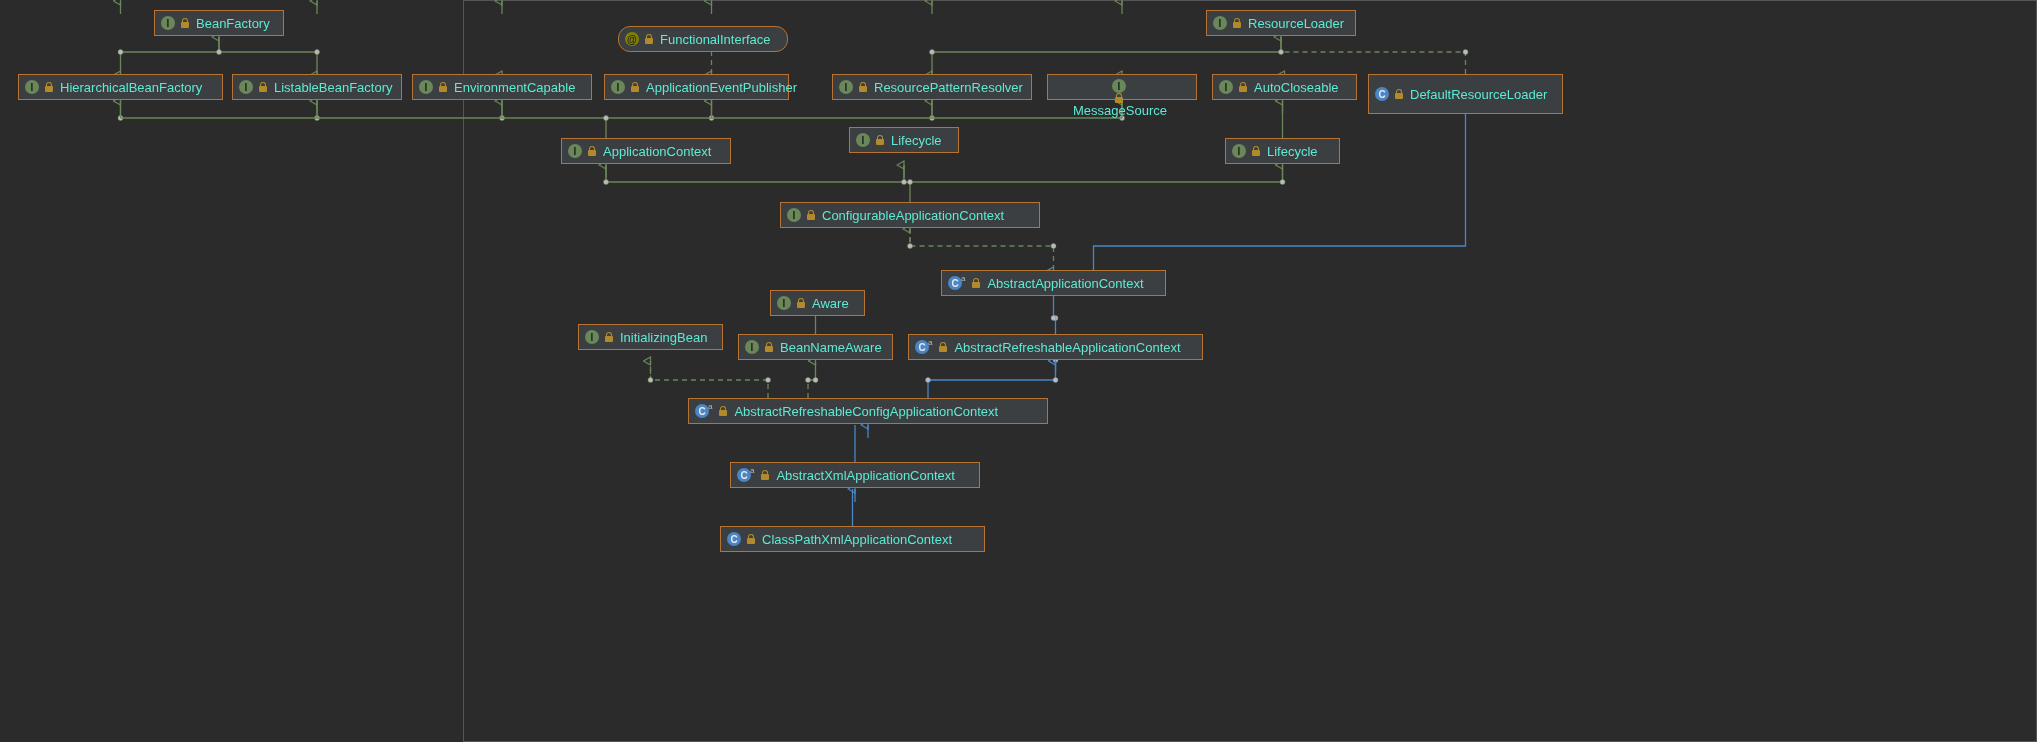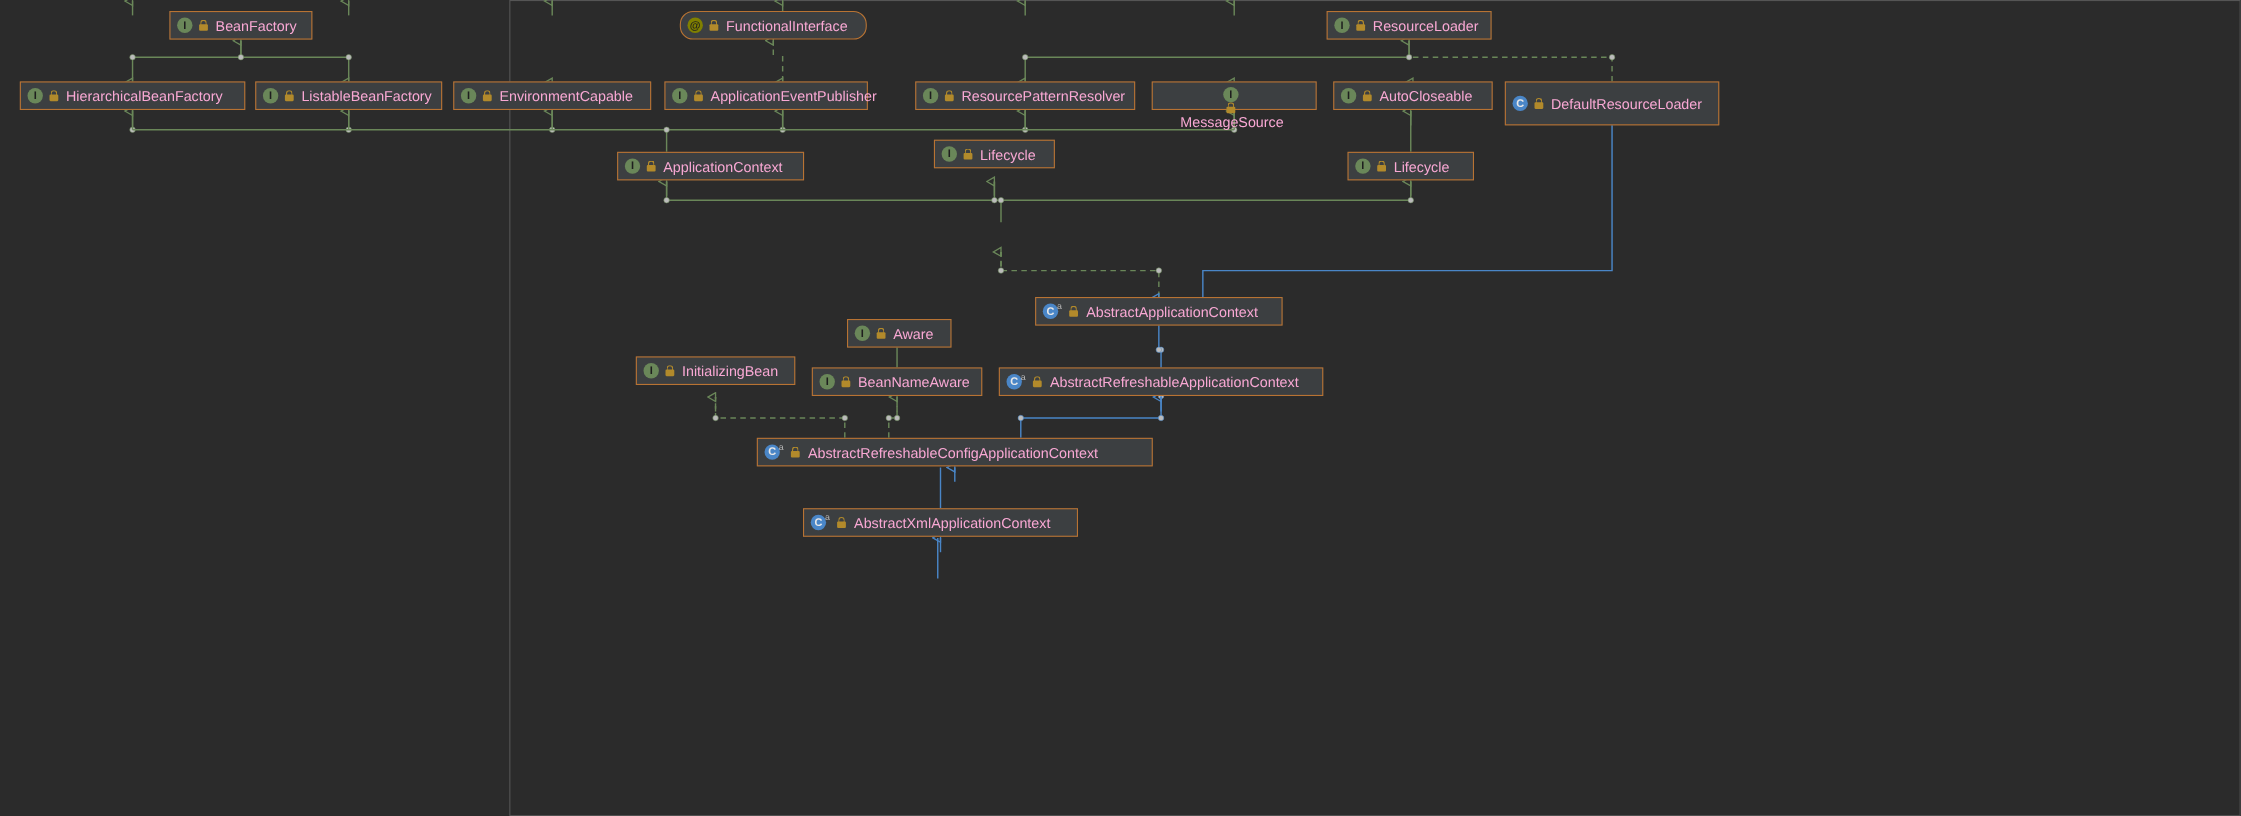--- a/index.html
+++ b/index.html
@@ -84,7 +84,7 @@
     border-bottom:none;
     border-radius:3px 3px 0 0;
   }
-  .label { color:#f9a8d4; }
+  .label { color:#5eead4; }
   .frame {
     position:absolute;
     right:0; top:0;

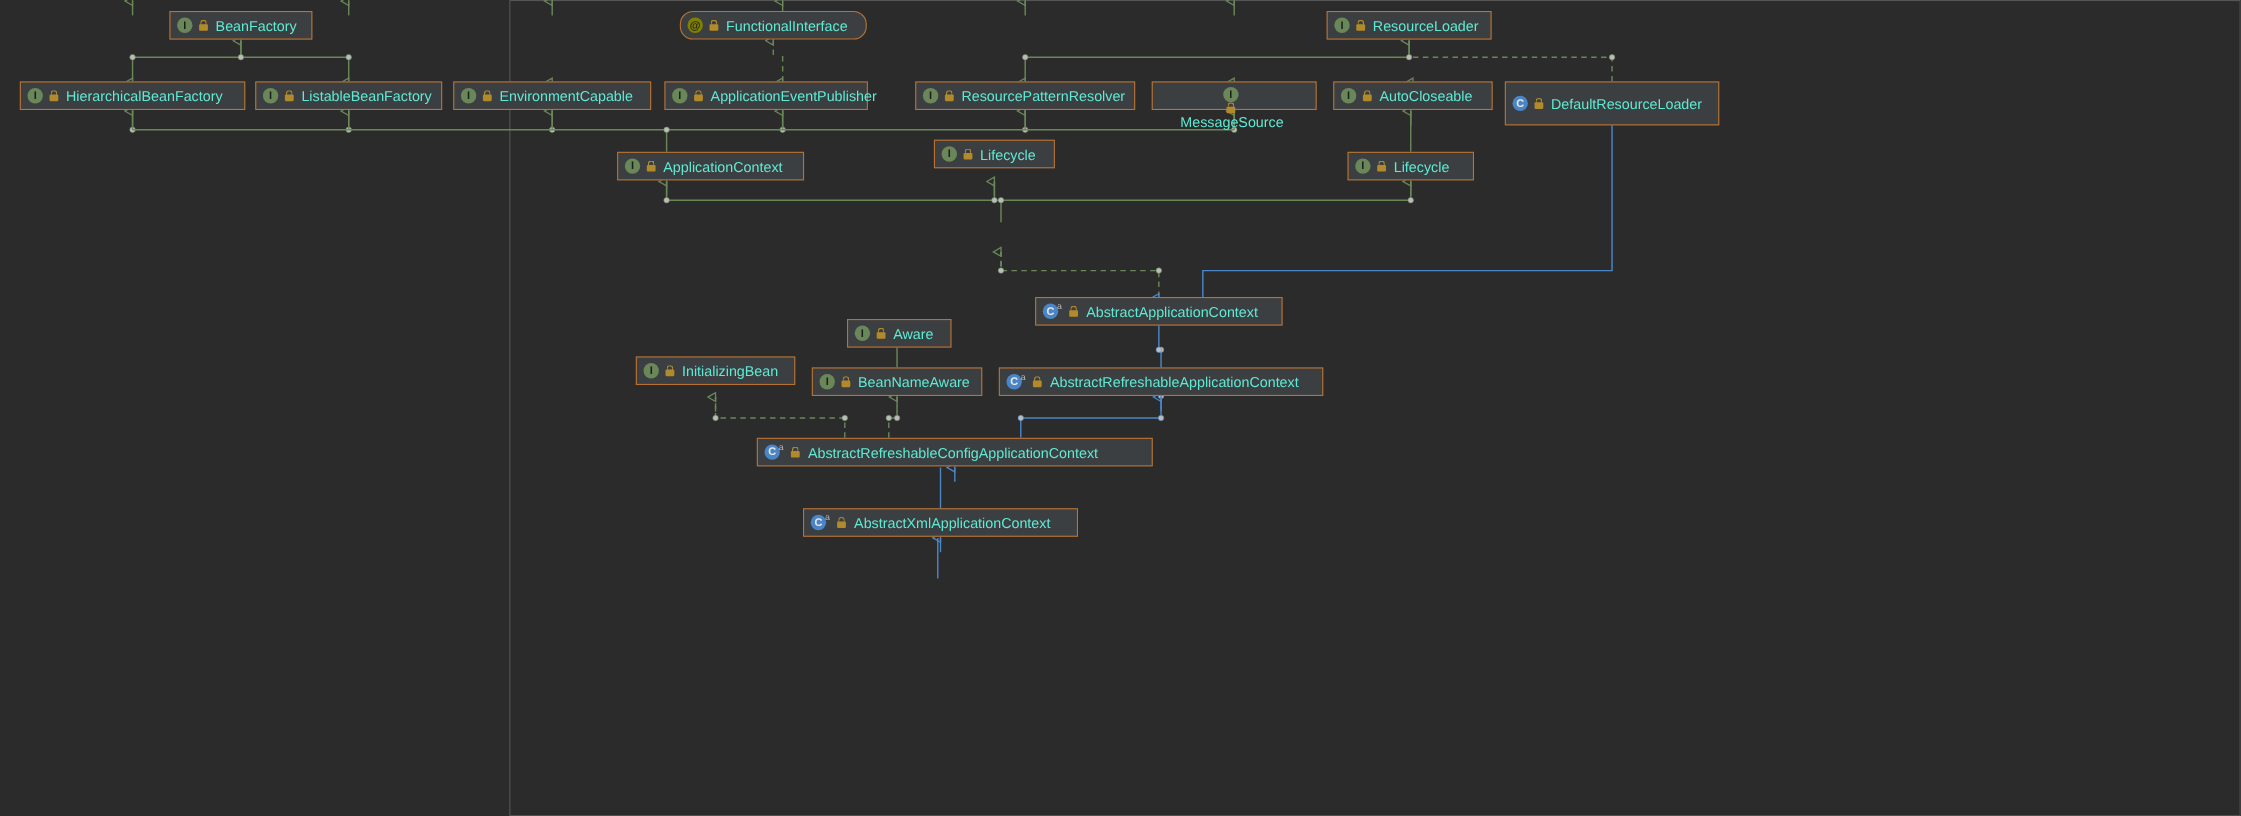--- a/index.html
+++ b/index.html
@@ -207,7 +207,7 @@
       <span class="lock"></span>
       <span class="label">BeanFactory</span>
     </div>
-    <div class="node" style="left: 618px; top: 10px; width: 170px; height: 26px; border-radius: 12px;">
+    <div class="node" style="left: 618px; top: 26px; width: 170px; height: 26px; border-radius: 12px;">
       <span class="icon annotation" data-letter="@"></span>
       <span class="lock"></span>
       <span class="label">FunctionalInterface</span>

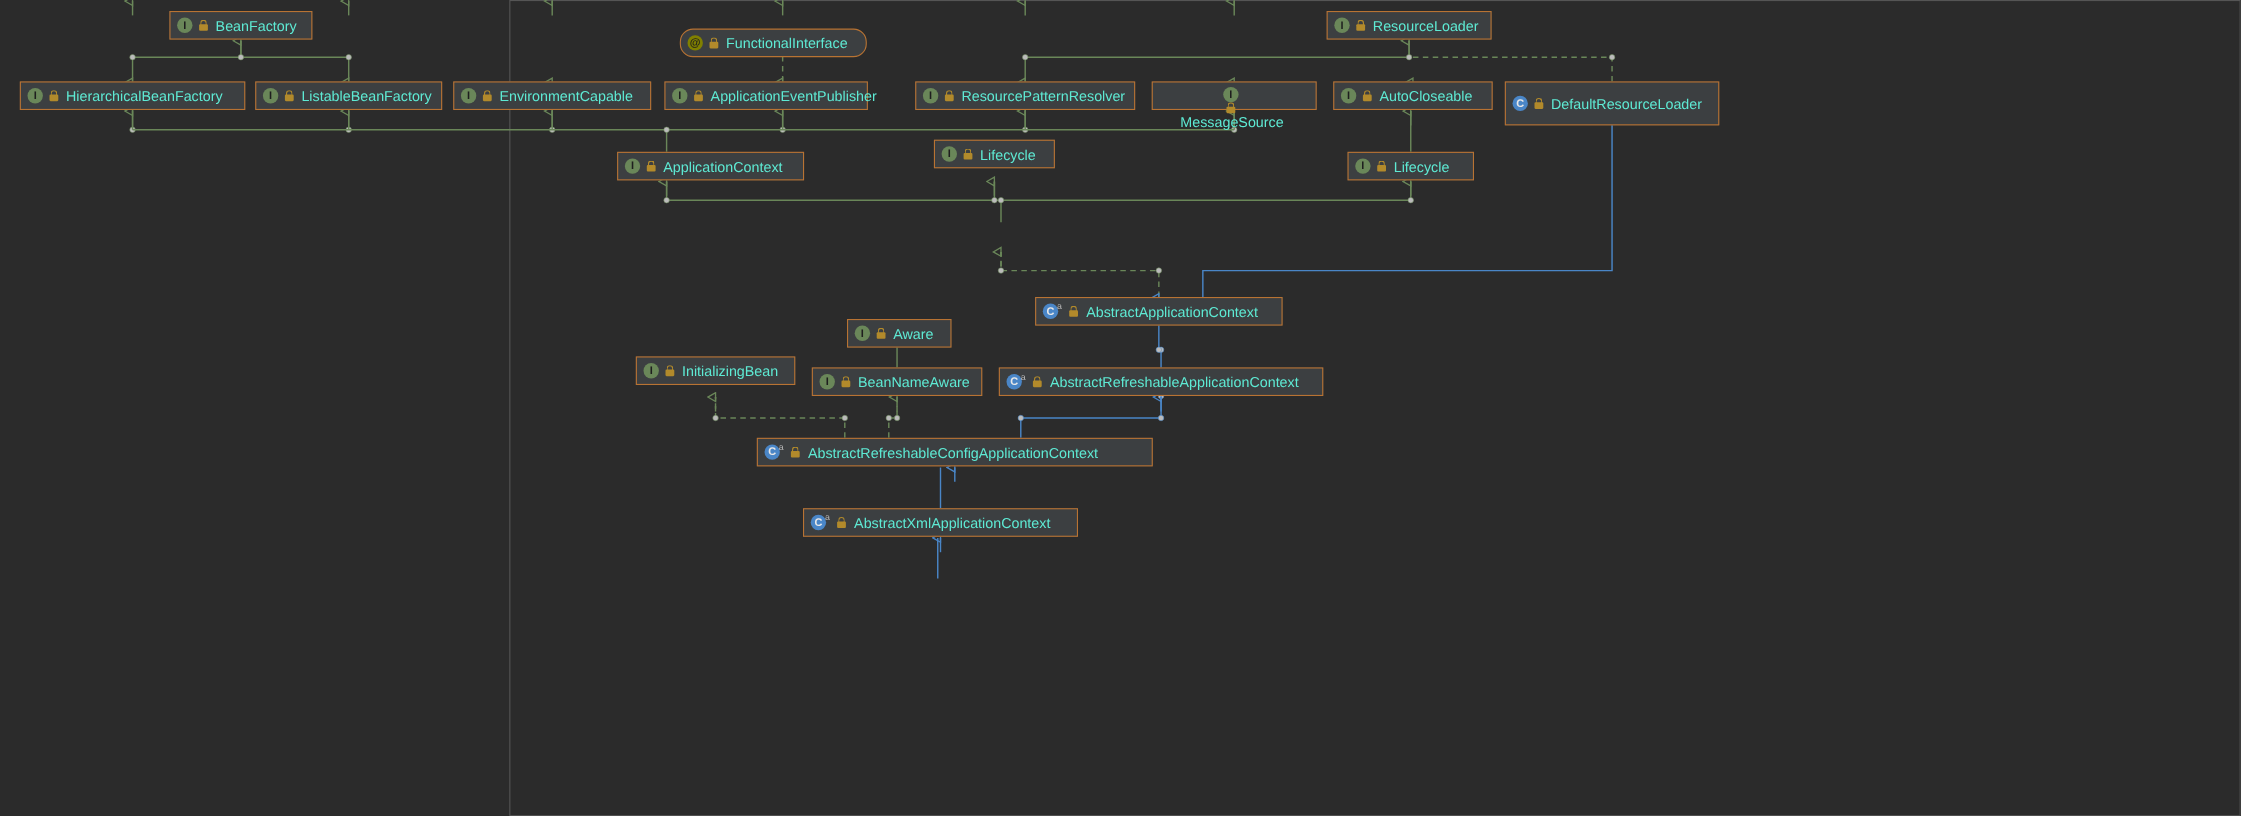--- a/index.html
+++ b/index.html
@@ -272,6 +272,11 @@
       <span class="lock"></span>
       <span class="label">Lifecycle</span>
     </div>
+    <div class="node" style="left: 780px; top: 202px; width: 260px; height: 26px;">
+      <span class="icon interface" data-letter="I"></span>
+      <span class="lock"></span>
+      <span class="label">ConfigurableApplicationContext</span>
+    </div>
     <div class="node" style="left: 770px; top: 270px; width: 95px; height: 26px; margin-top: 20px;">
       <span class="icon interface" data-letter="I"></span>
       <span class="lock"></span>

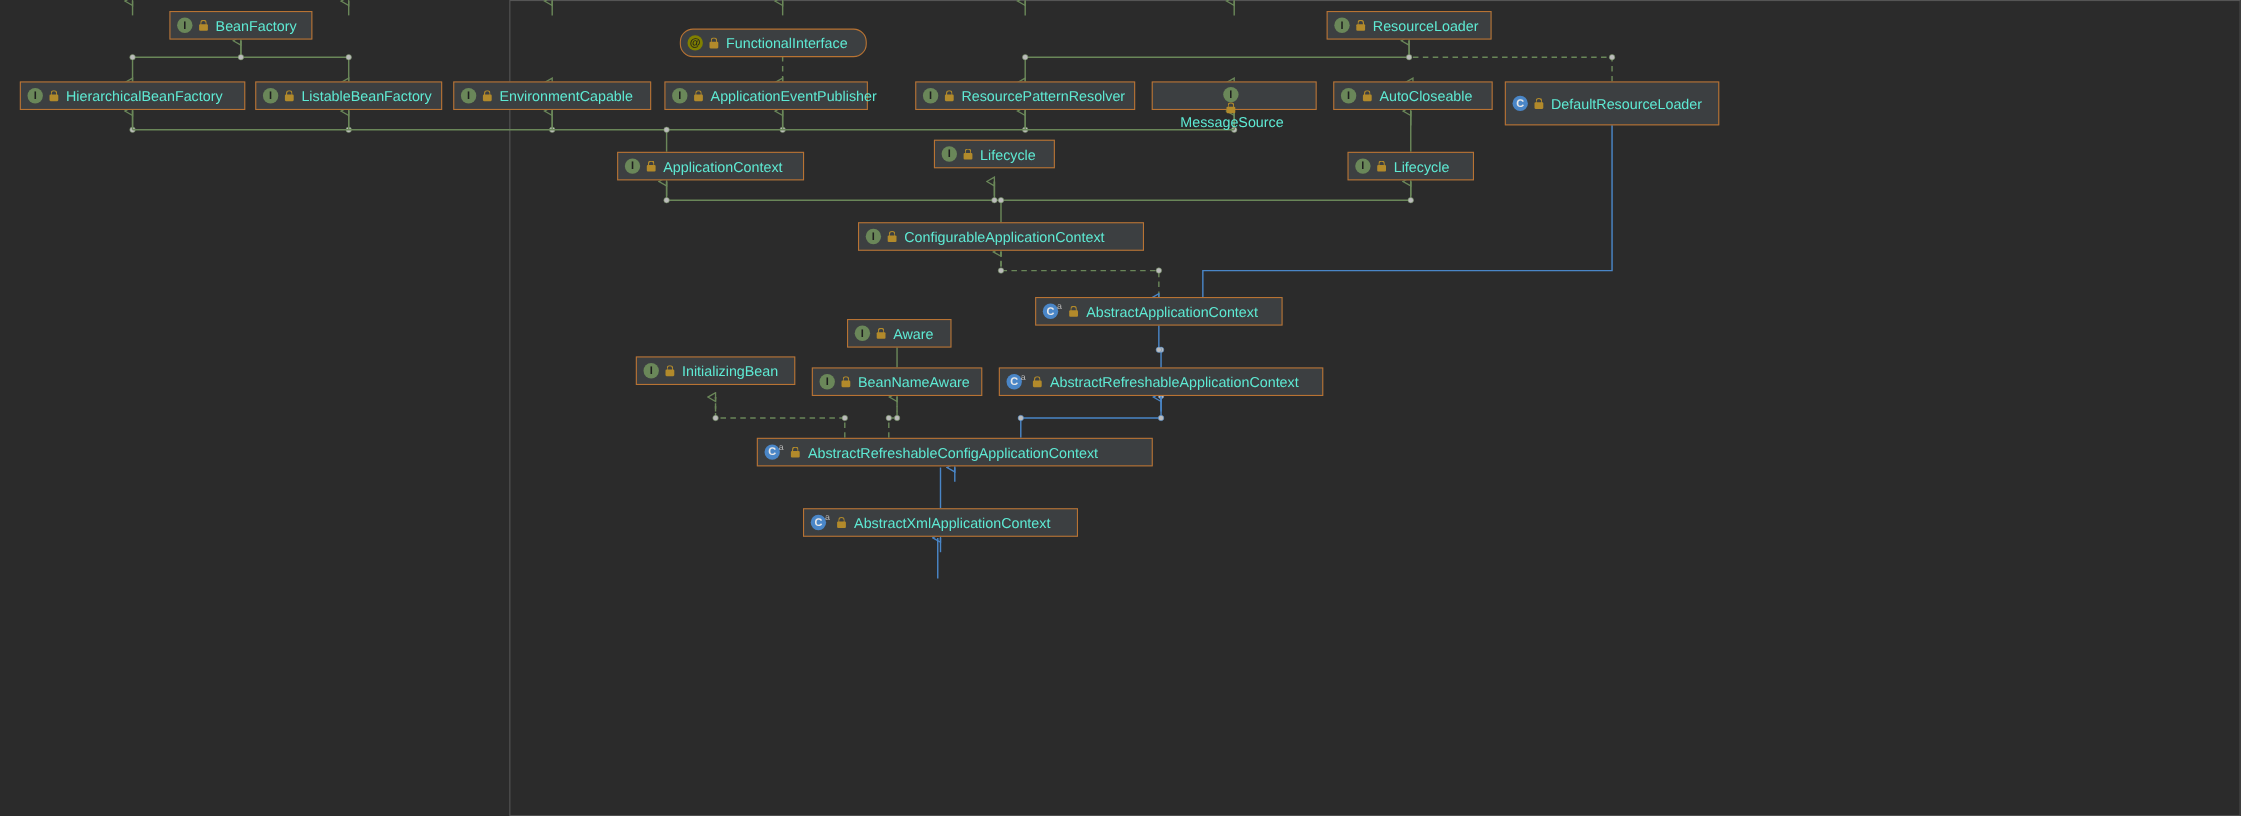--- a/index.html
+++ b/index.html
@@ -316,6 +316,11 @@
       <span class="lock"></span>
       <span class="label">AbstractXmlApplicationContext</span>
     </div>
+    <div class="node" style="left: 720px; top: 526px; width: 265px; height: 26px;">
+      <span class="icon class" data-letter="C"></span>
+      <span class="lock"></span>
+      <span class="label">ClassPathXmlApplicationContext</span>
+    </div>
   </div>
 
 </body></html>

